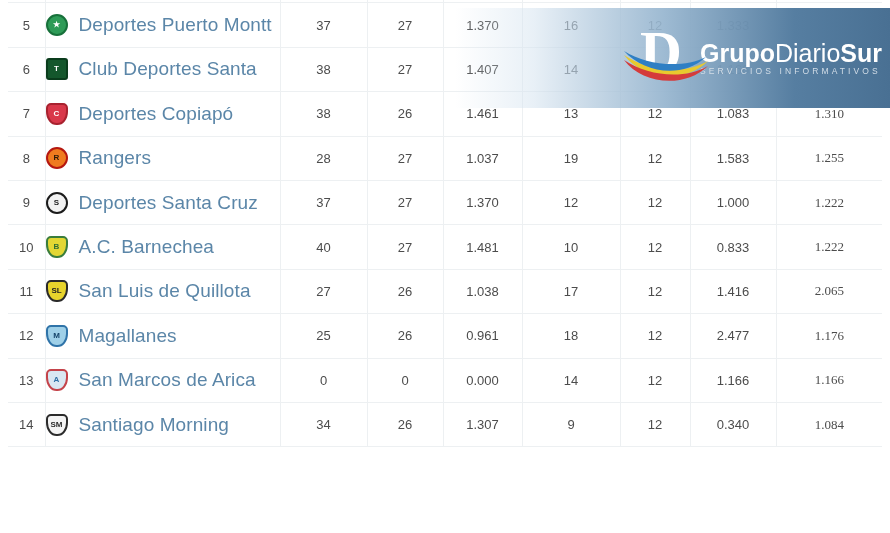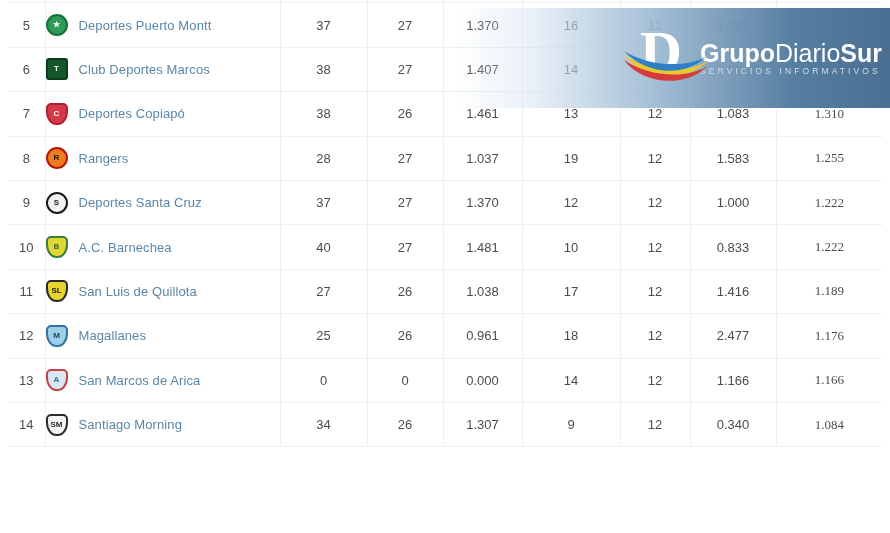--- a/index.html
+++ b/index.html
@@ -72,7 +72,7 @@
   }
   .team-name {
     color: #5b86a8;
-    font-size: 13px;
+    font-size: 19px;
     letter-spacing: .1px;
     white-space: nowrap;
   }

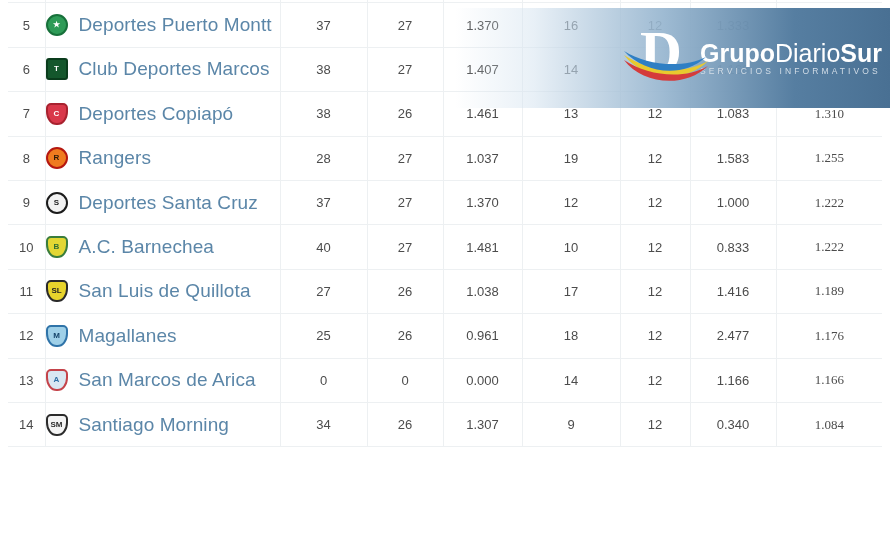--- a/index.html
+++ b/index.html
@@ -220,7 +220,7 @@
                 <span class="body" style="background: rgb(20, 87, 44); border: 2px solid rgb(10, 60, 28); box-sizing: border-box;"></span>
                 <span class="mark" style="color: rgb(255, 255, 255);">T</span>
               </span>
-              <span class="team-name">Club Deportes Marcos</span>
+              <span class="team-name">Club Deportes Santa</span>
             </div>
           </td>
           <td>38</td>

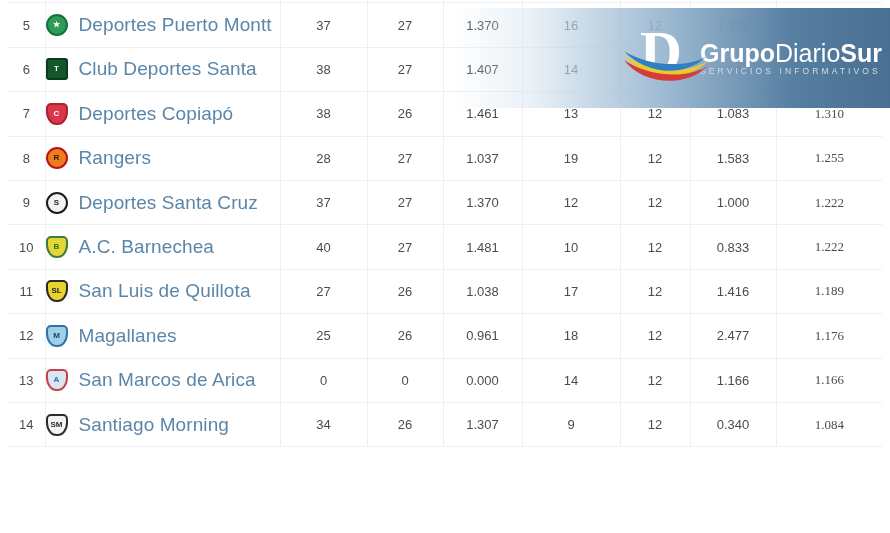--- a/index.html
+++ b/index.html
@@ -324,7 +324,7 @@
           <td>17</td>
           <td>12</td>
           <td>1.416</td>
-          <td>1.189</td>
+          <td>2.065</td>
         </tr>
         <tr>
           <td class="cell-rank">12</td>

